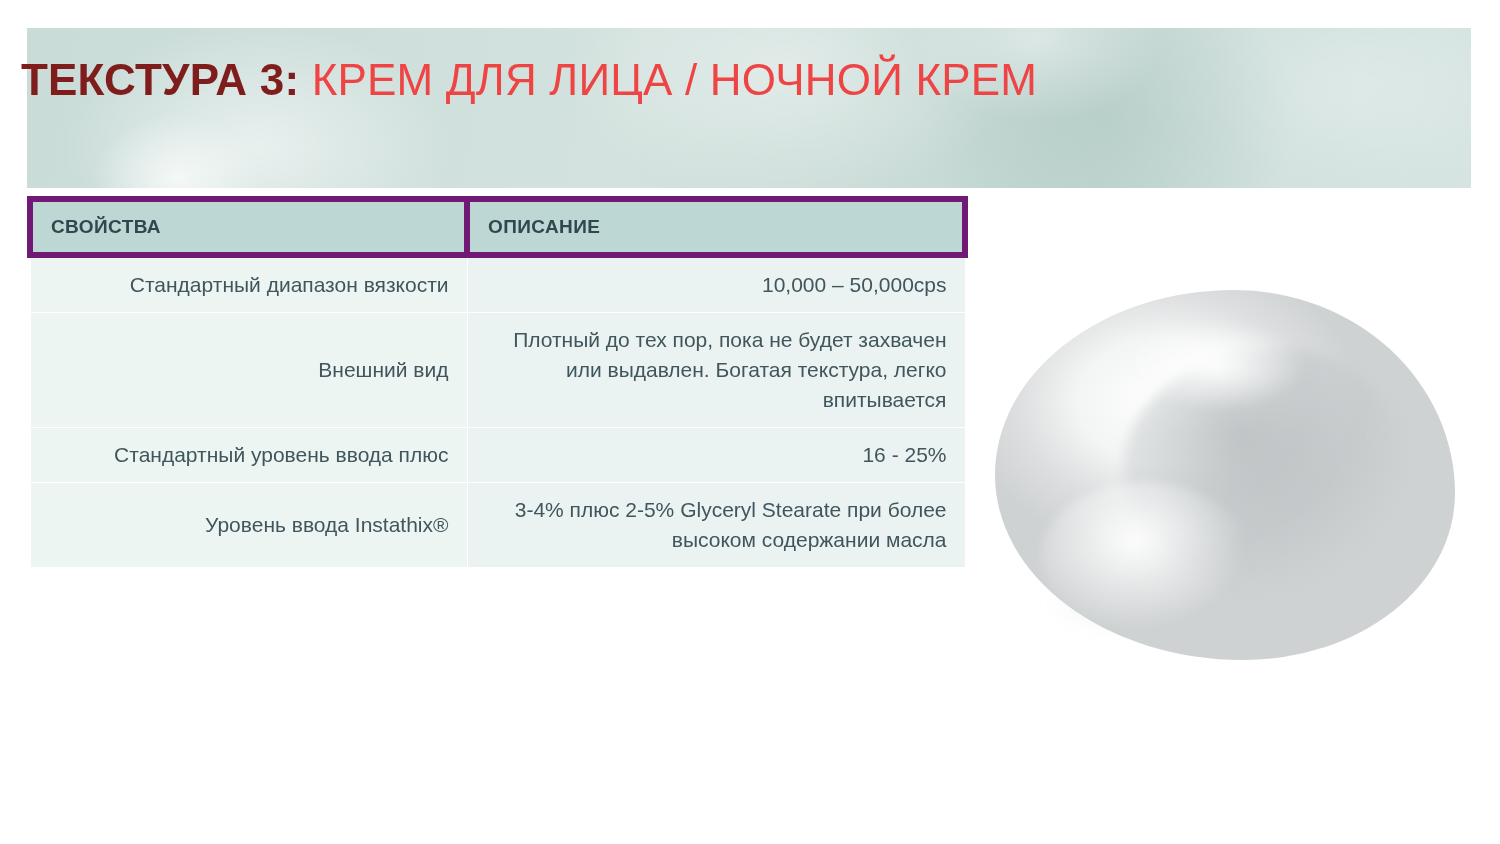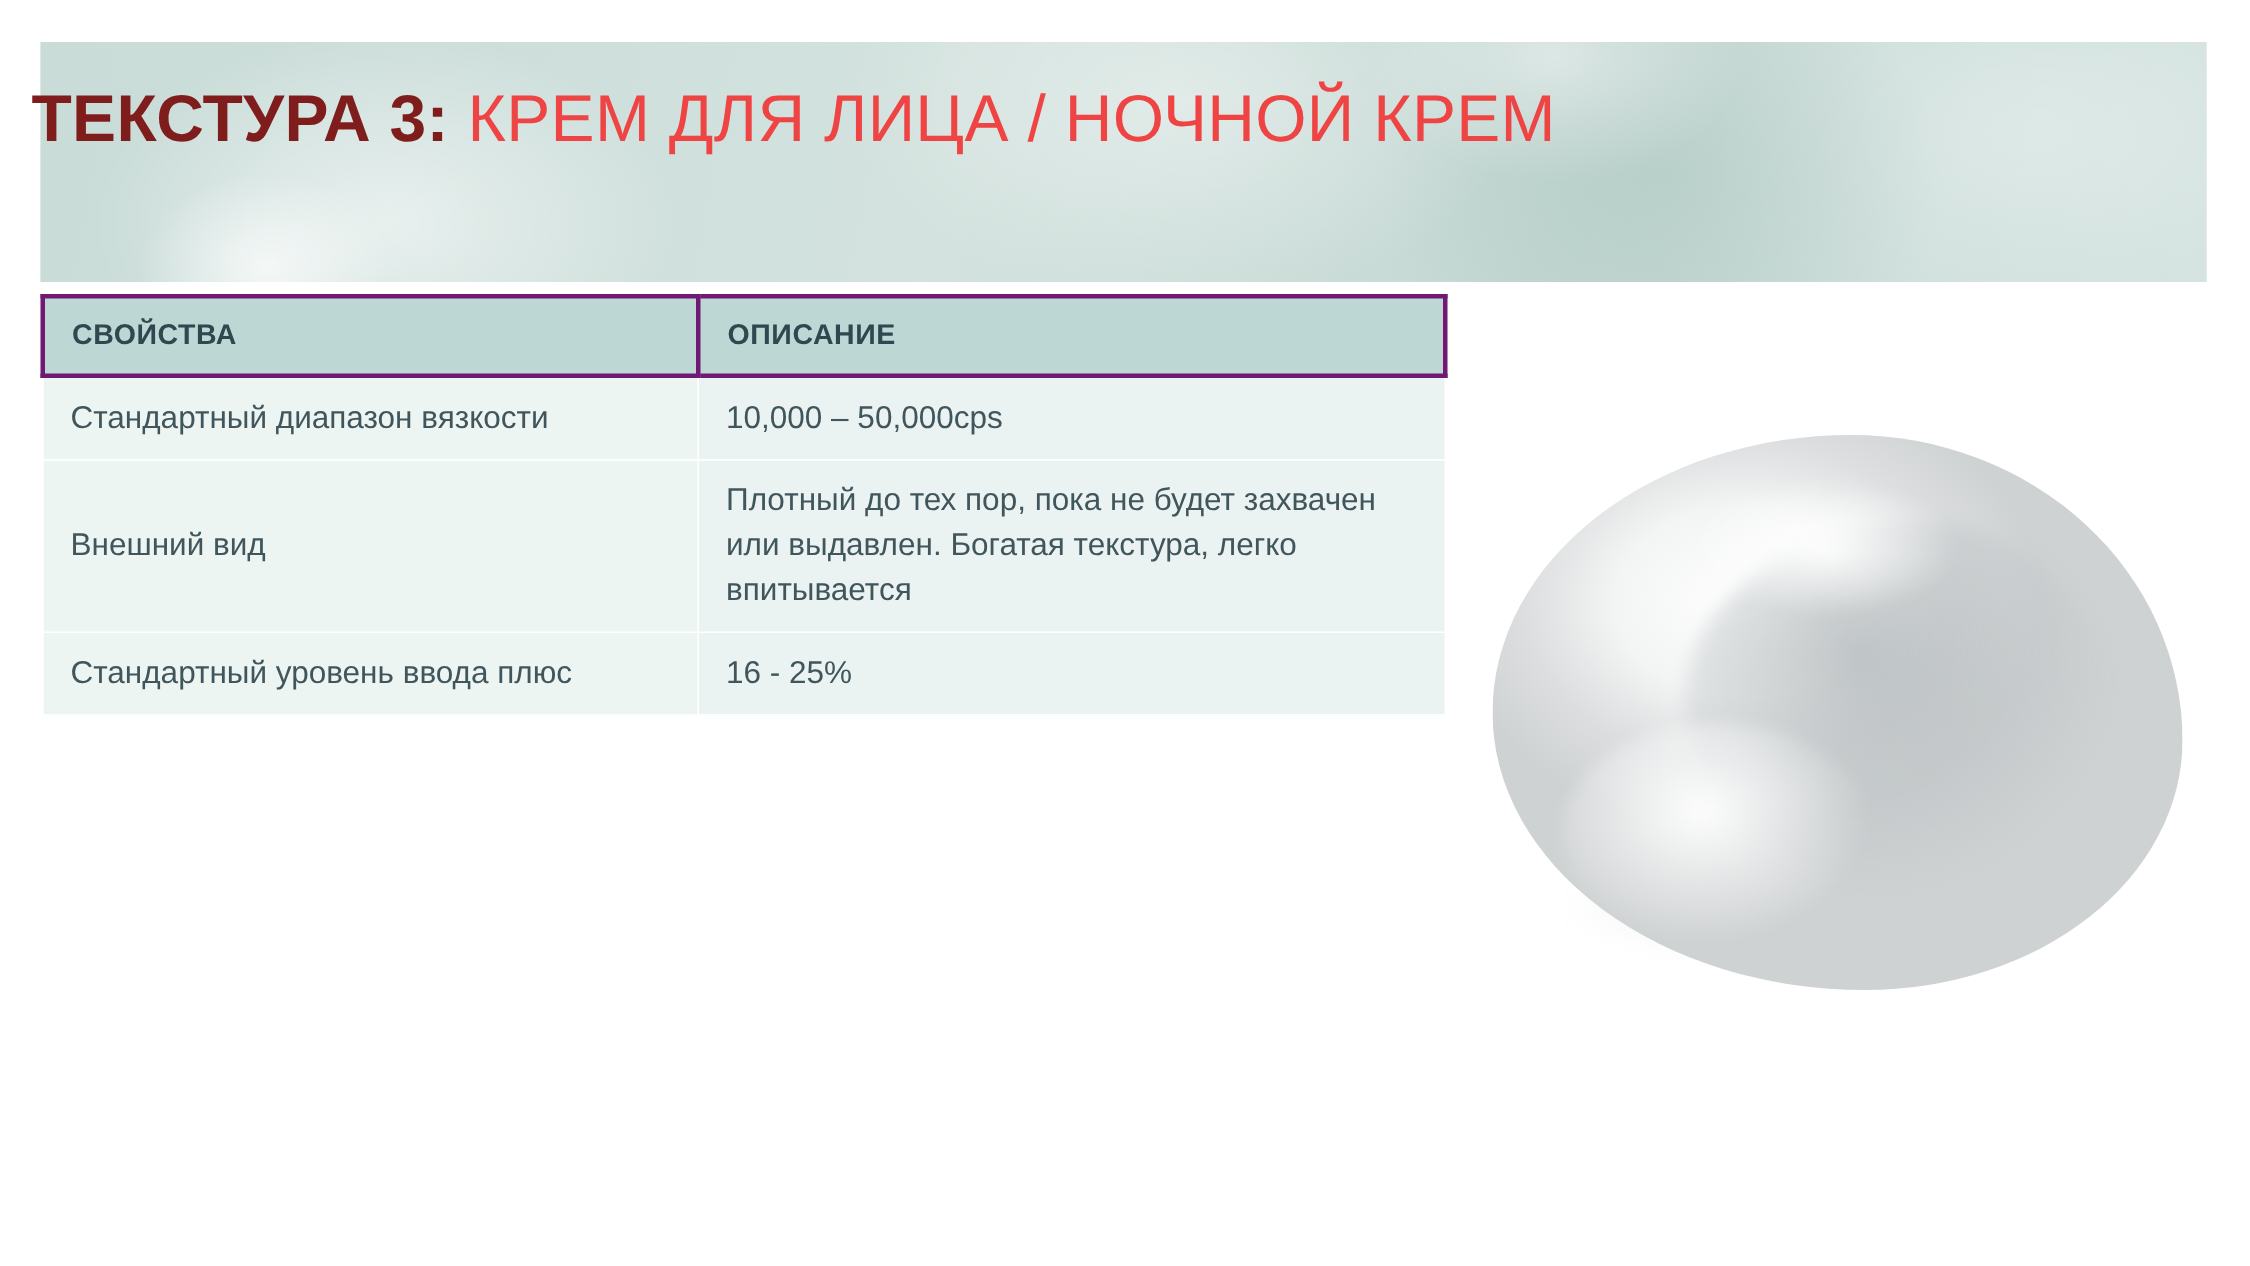--- a/index.html
+++ b/index.html
@@ -83,7 +83,7 @@
     text-align: left;
     padding: 14px 18px;
     letter-spacing: 0.4px;
-    border: 3px solid #701a75;
+    border: 6px solid #701a75;
   }
   .spec-table td {
     background: #eaf3f1;

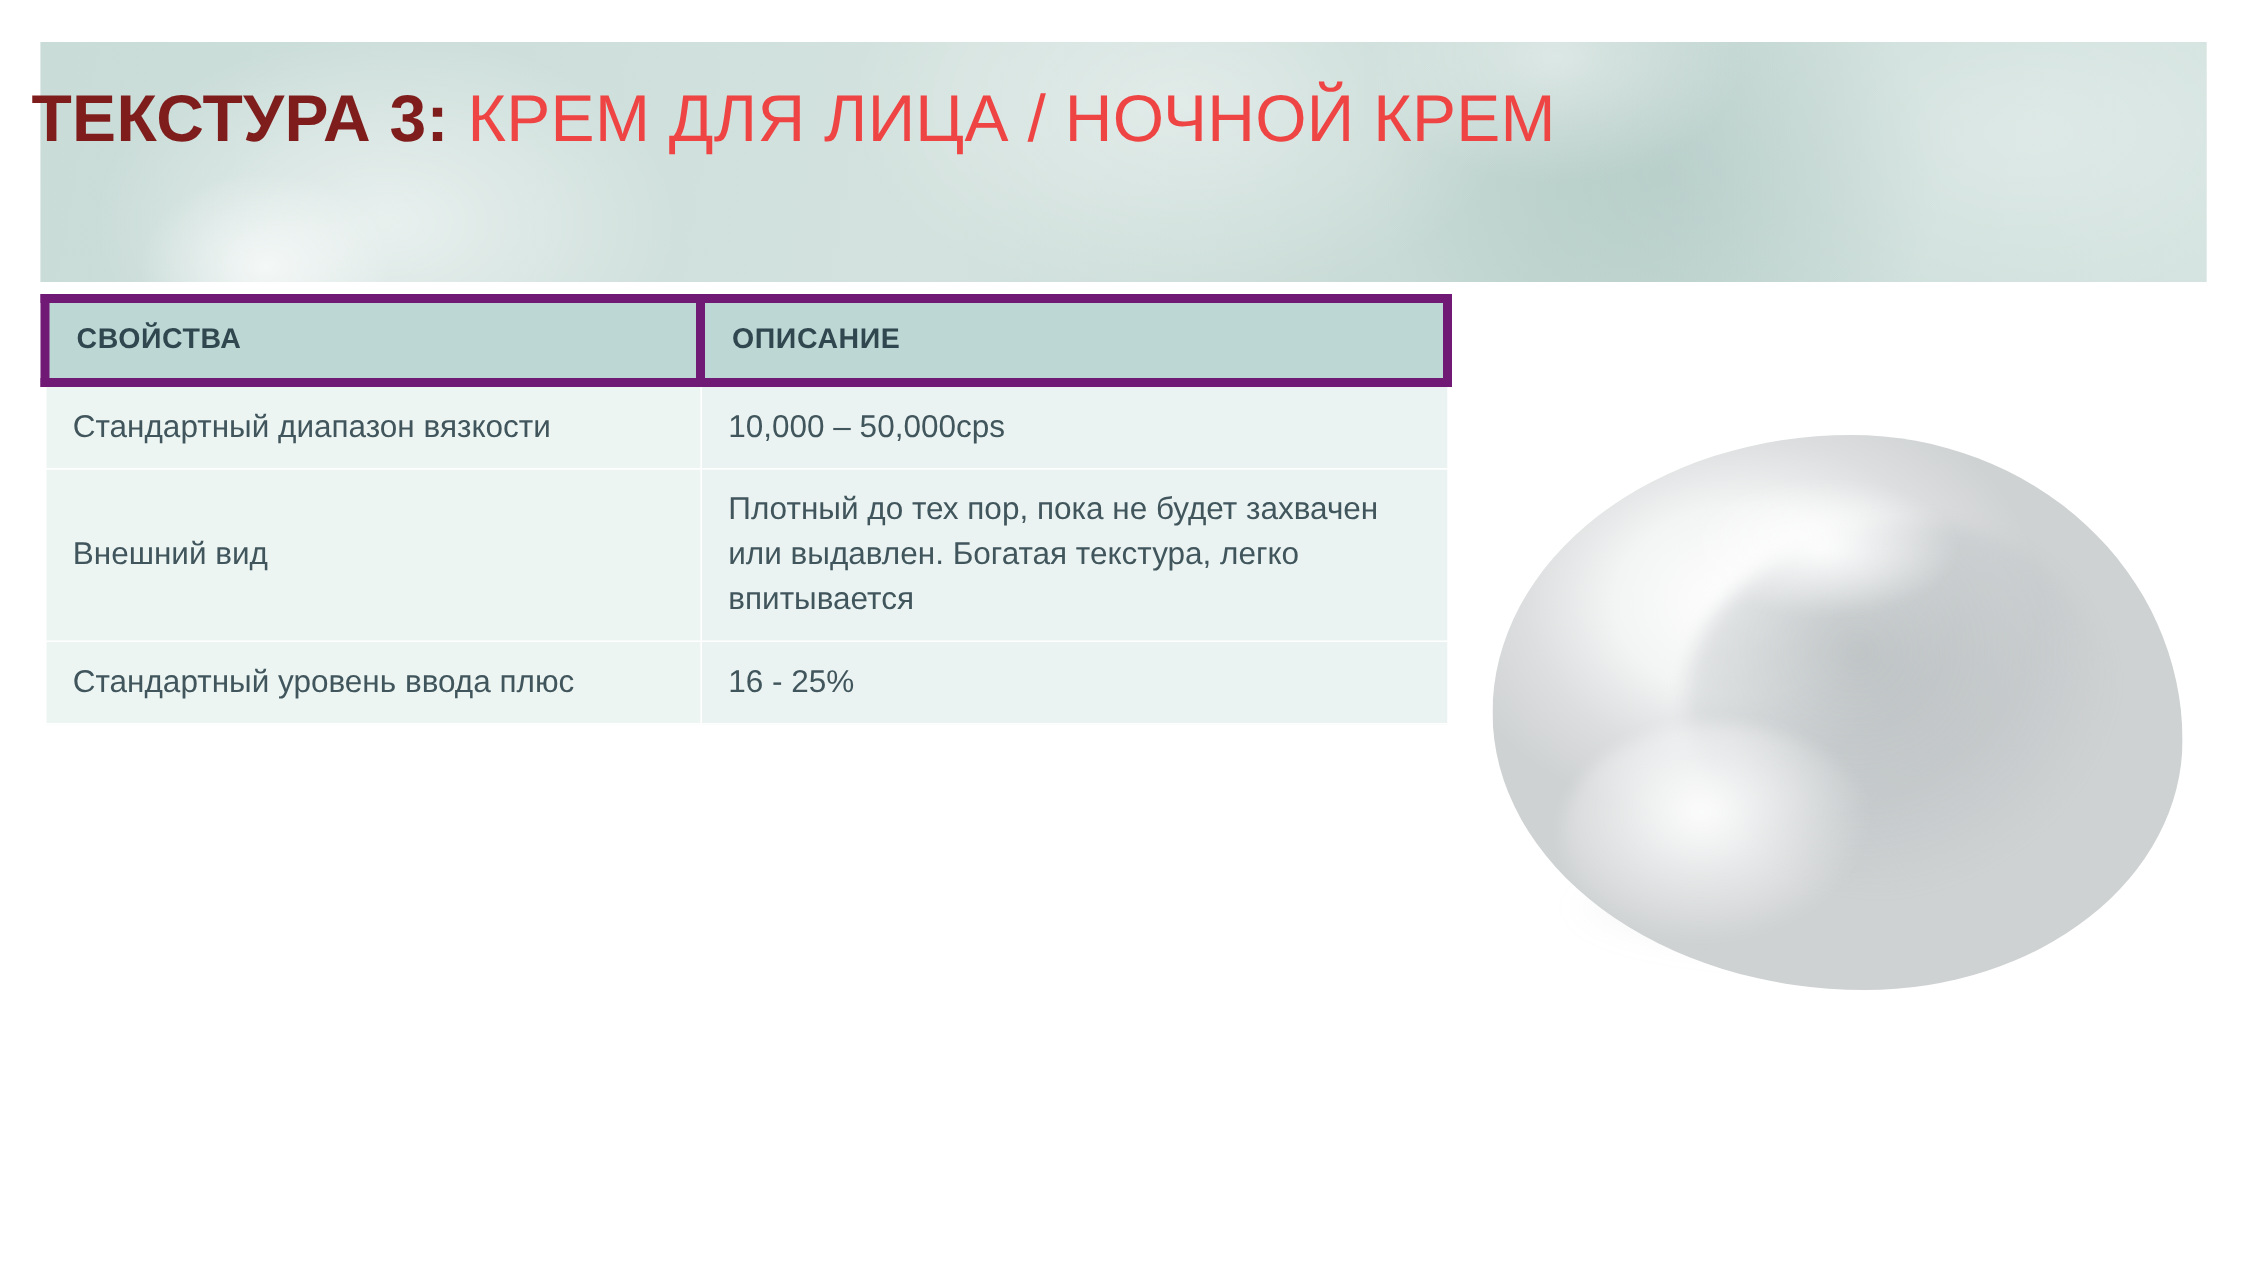--- a/index.html
+++ b/index.html
@@ -91,7 +91,7 @@
     font-size: 21px;
     line-height: 30px;
     font-weight: 400;
-    text-align: left;
+    text-align: right;
     padding: 12px 18px;
     vertical-align: middle;
     border: 1px solid #ffffff;

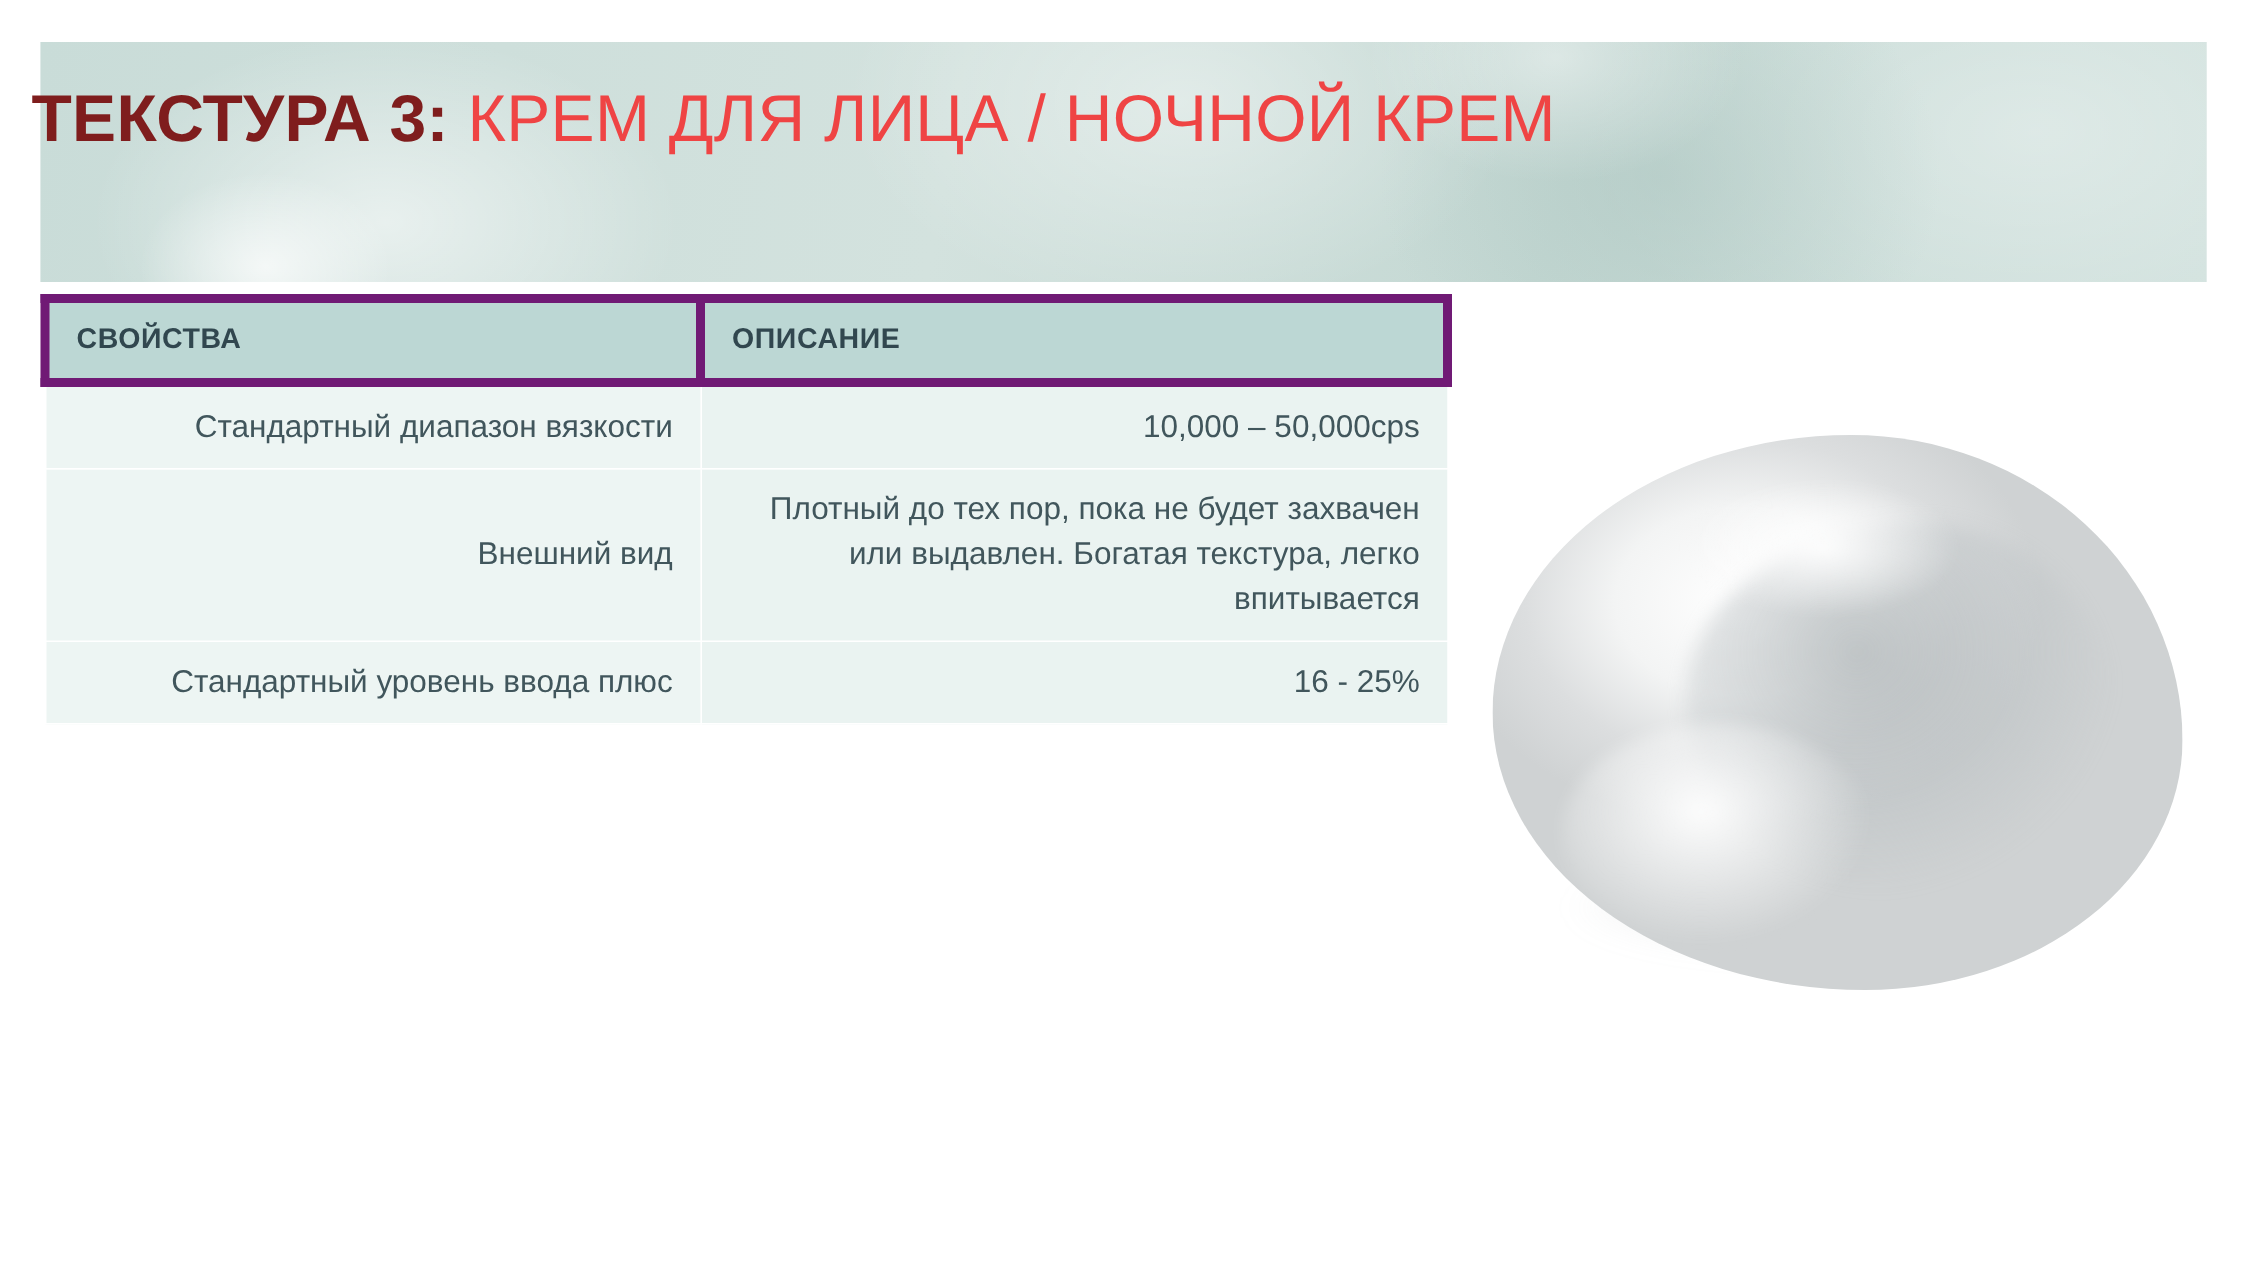--- a/index.html
+++ b/index.html
@@ -198,6 +198,10 @@
       <td>Стандартный уровень ввода плюс</td>
       <td>16 - 25%</td>
     </tr>
+    <tr>
+      <td>Уровень ввода Instathix®</td>
+      <td>3-4% плюс 2-5% Glyceryl Stearate при более высоком содержании масла</td>
+    </tr>
   </tbody>
 </table>
 

